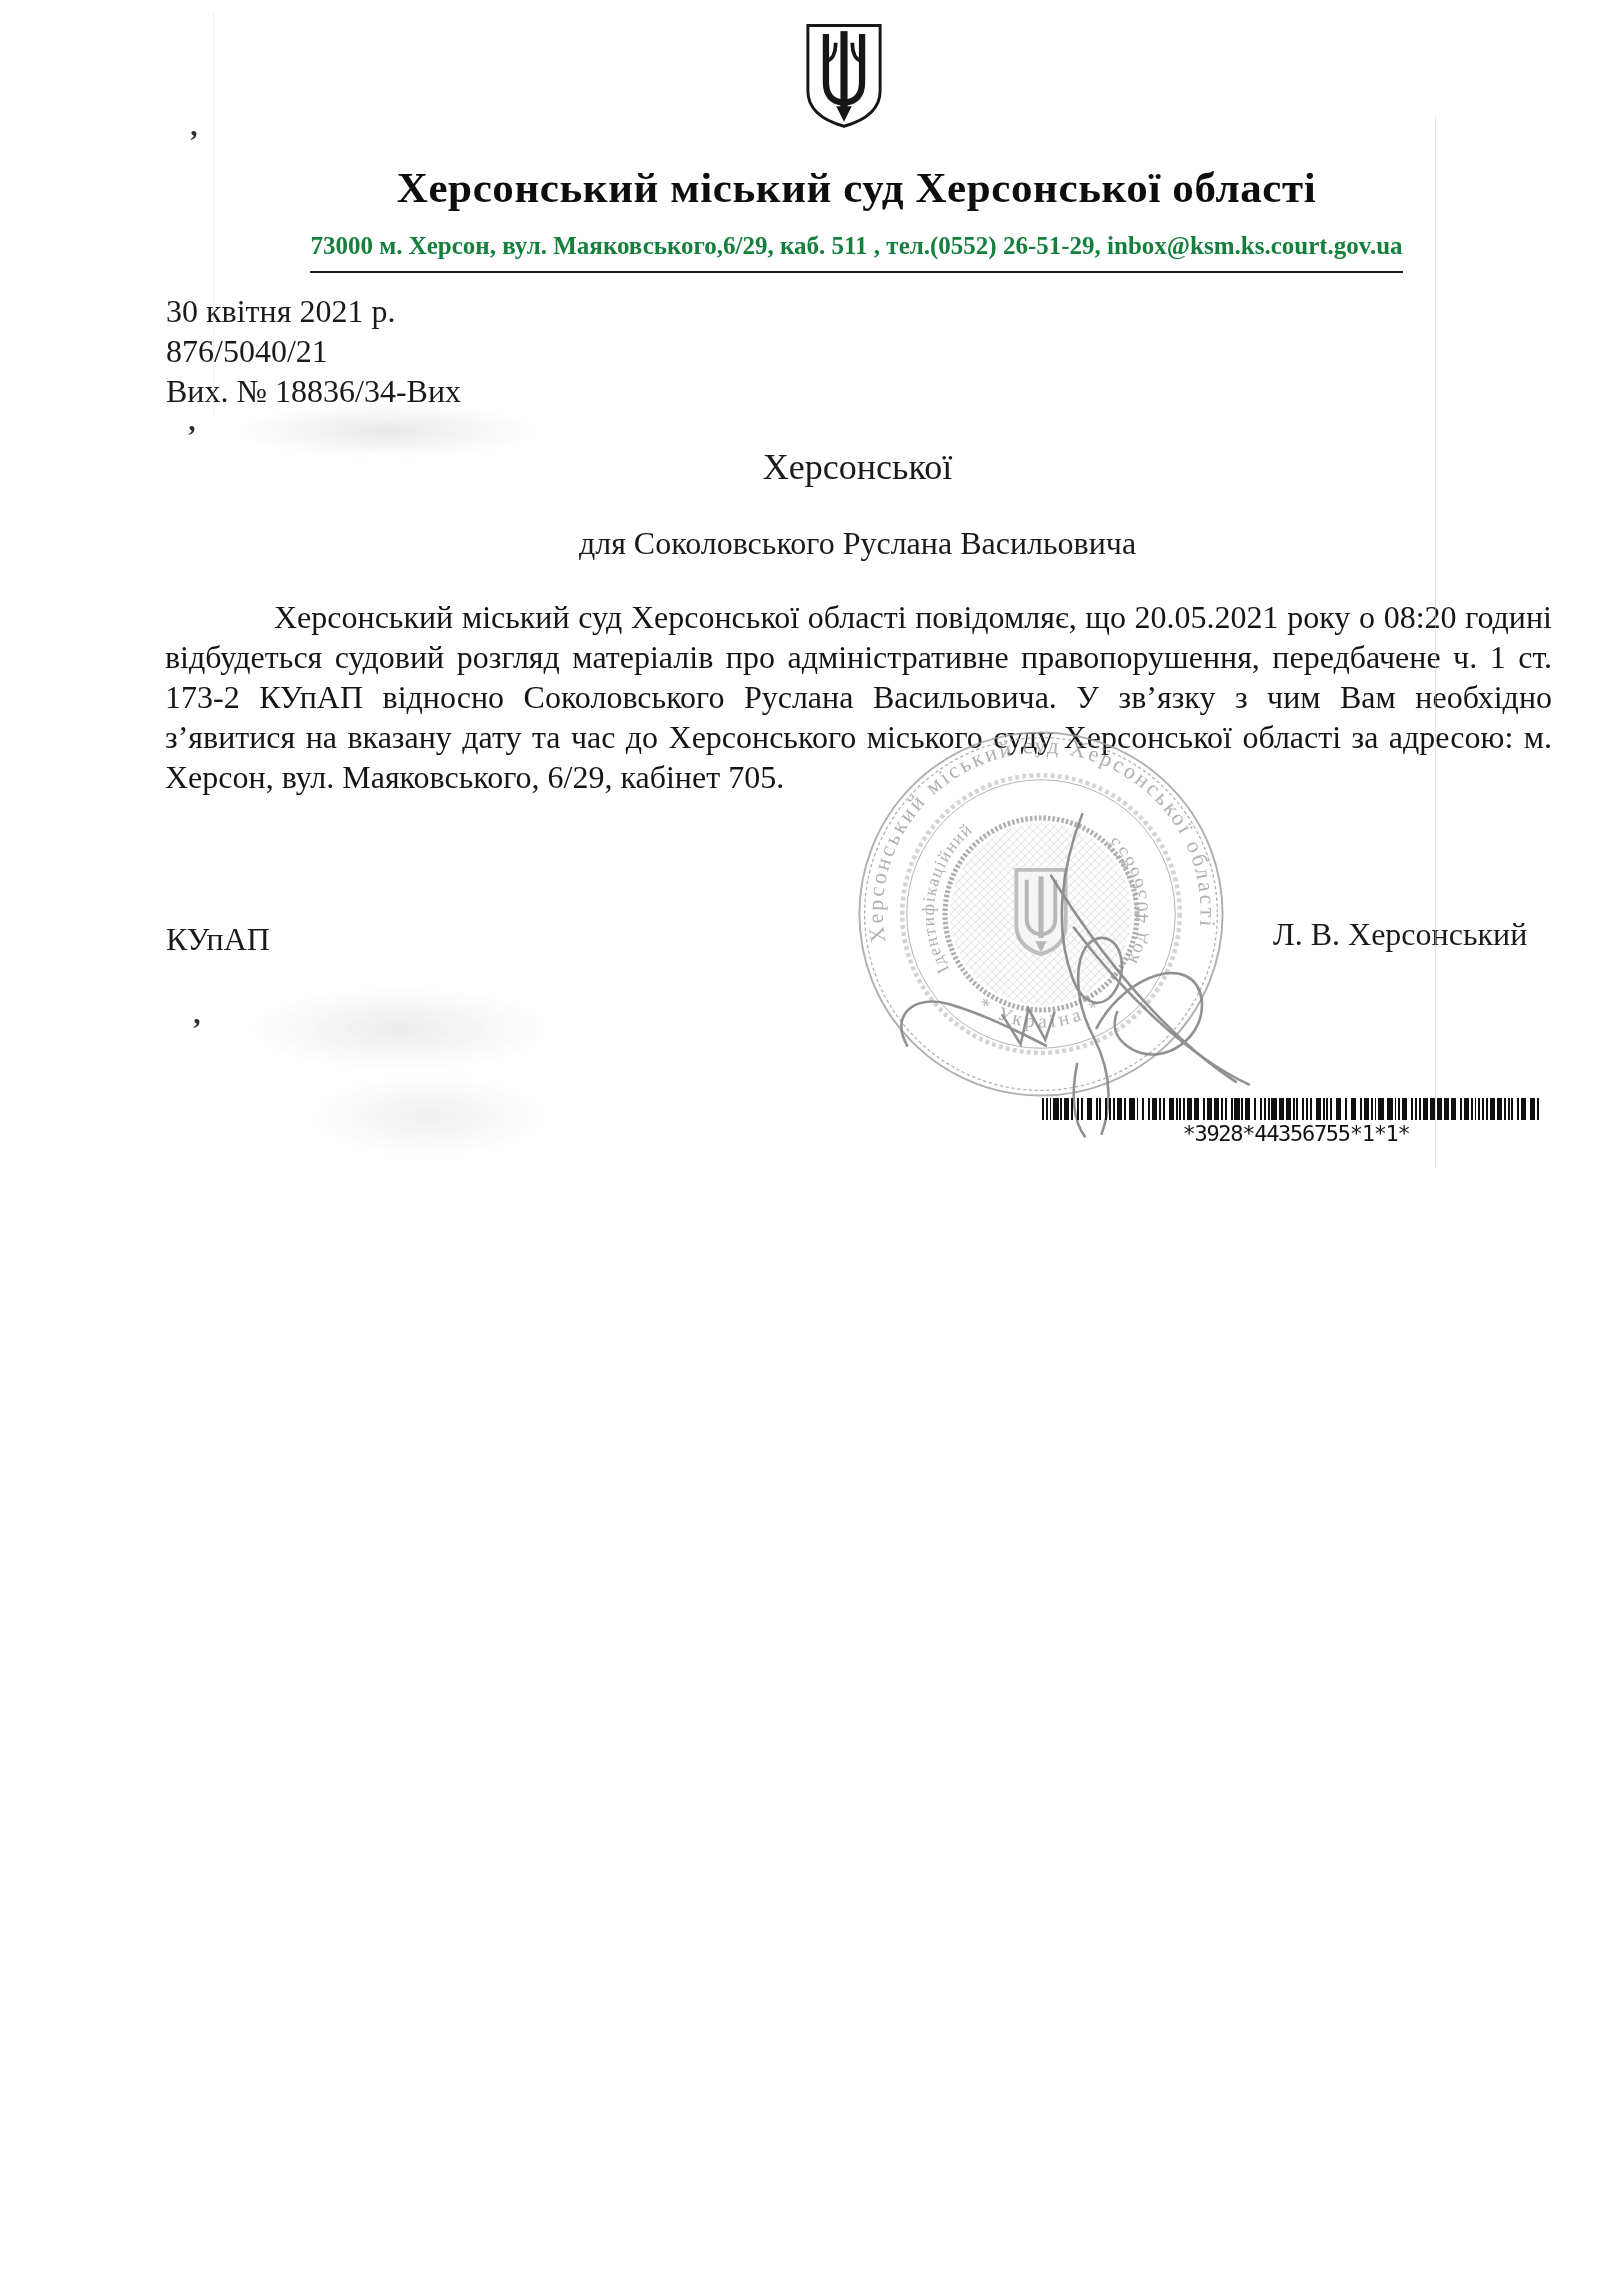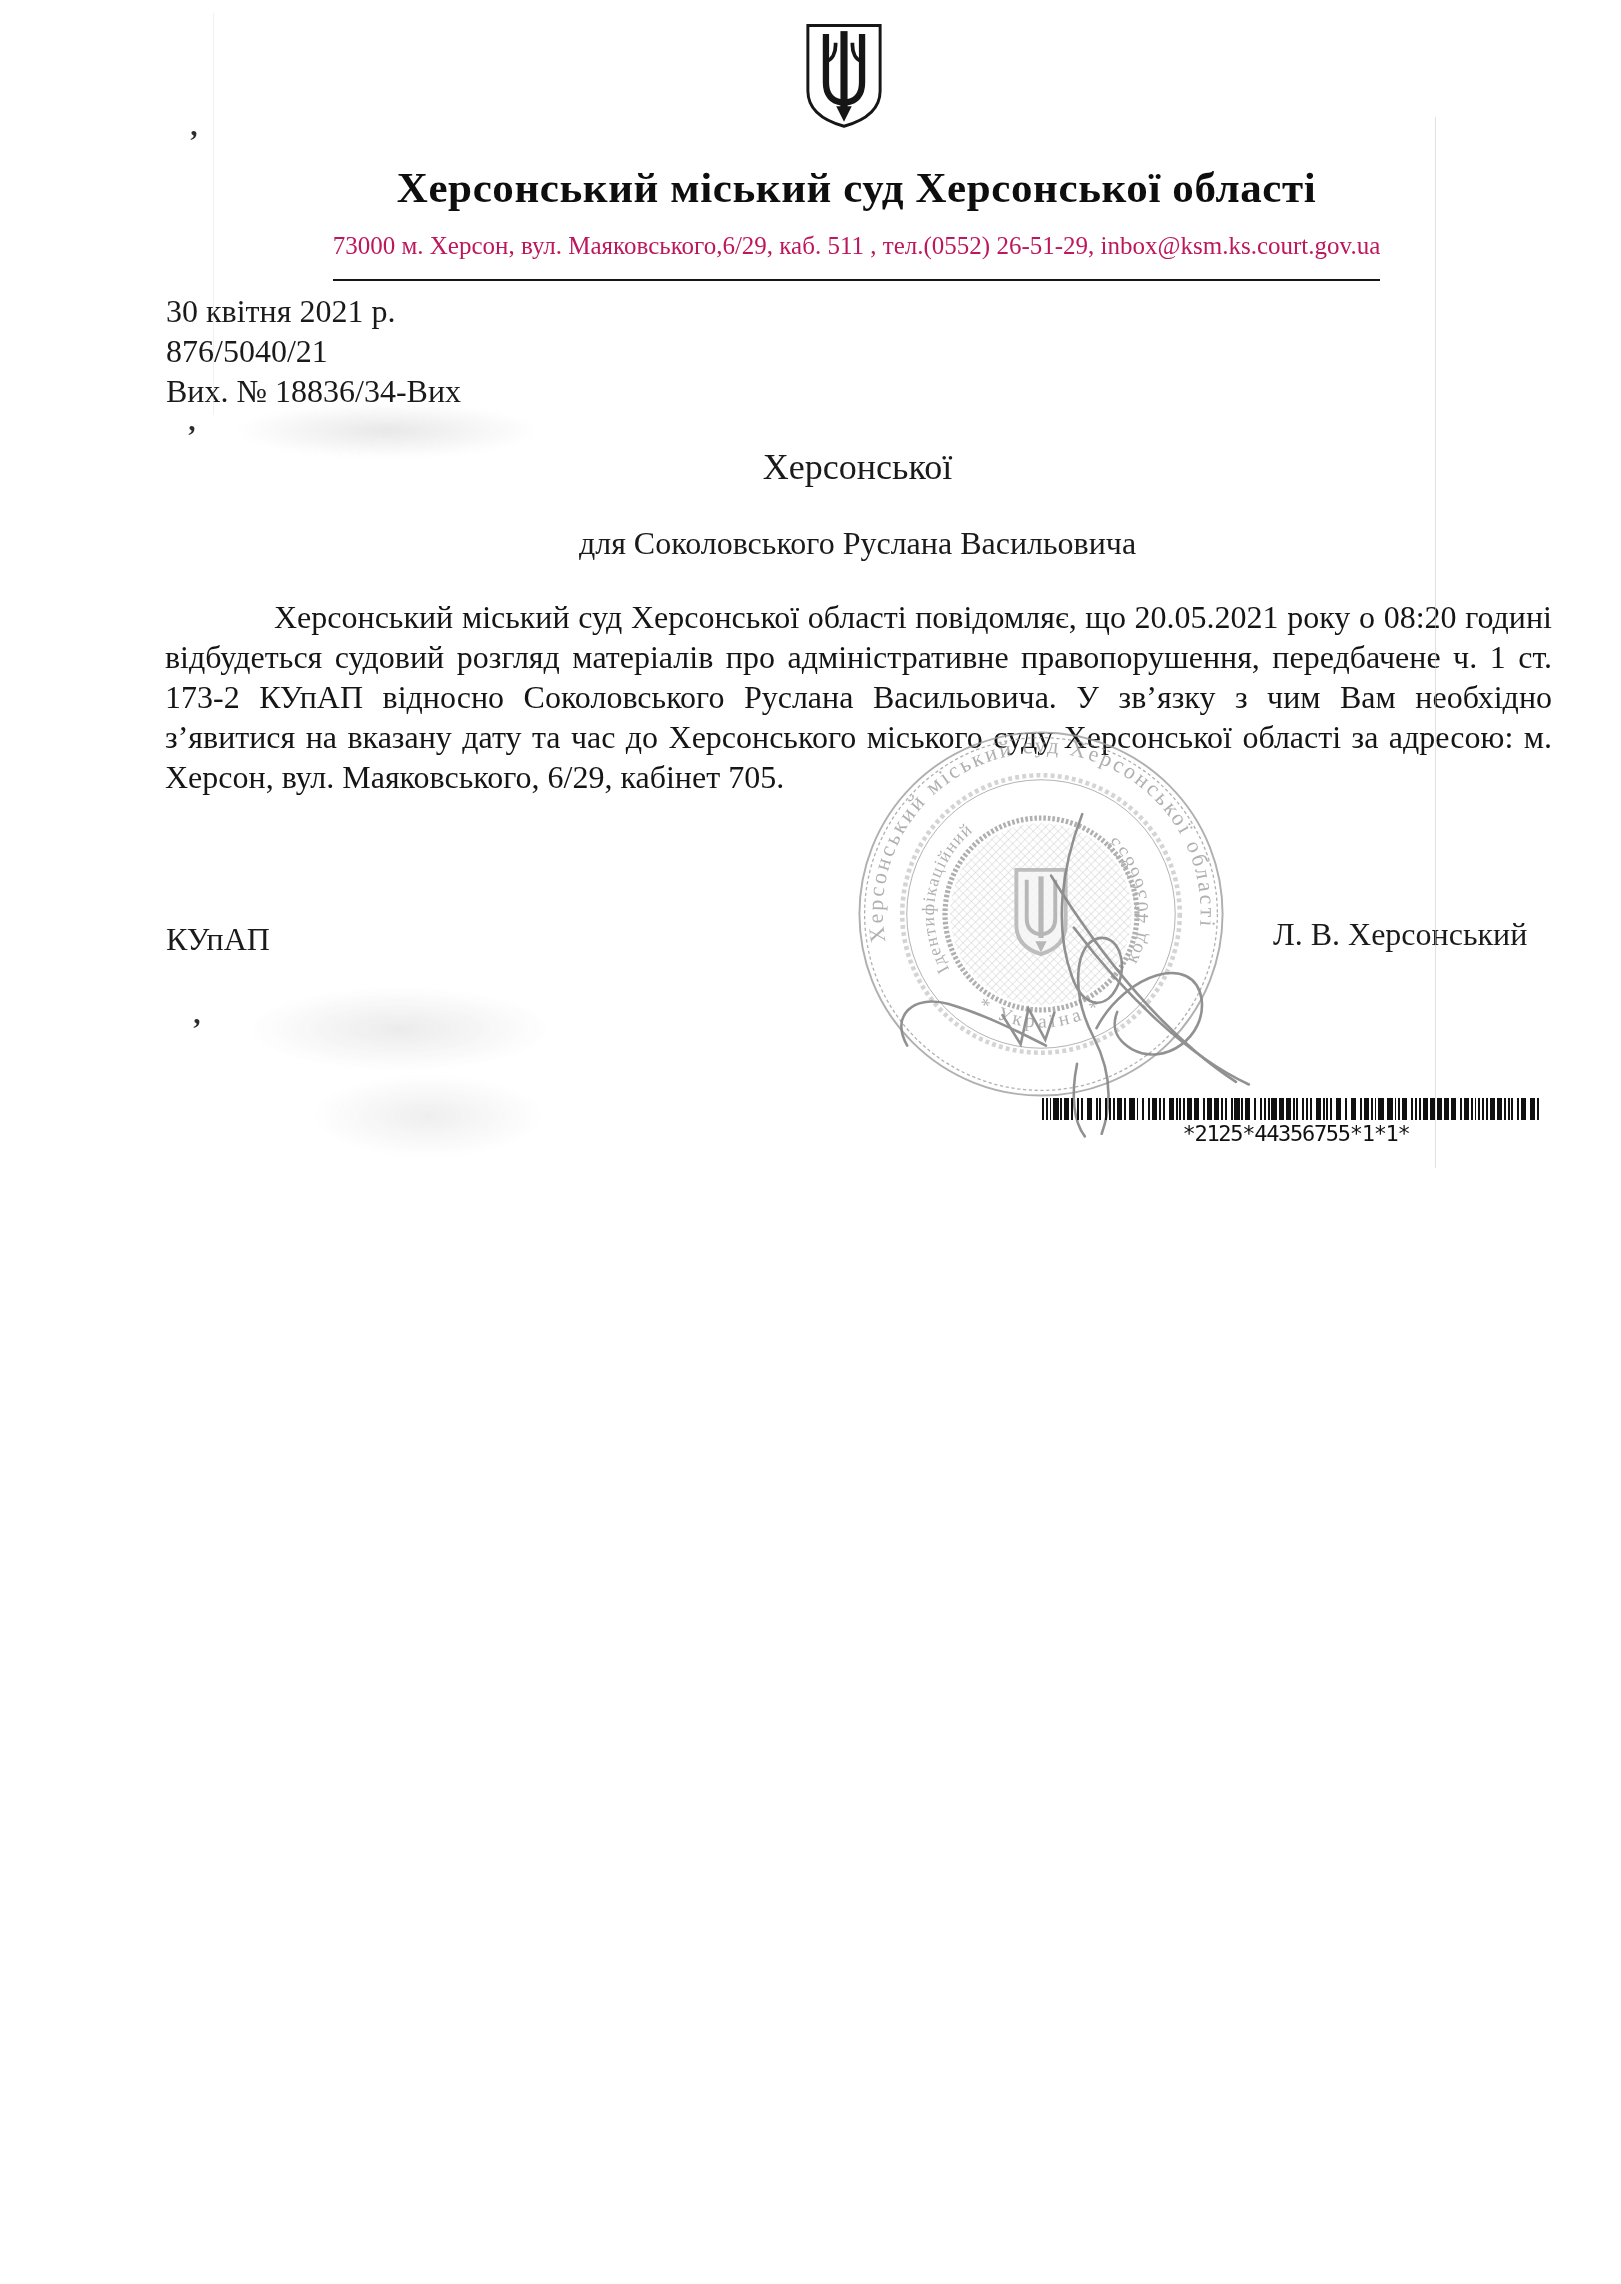--- a/index.html
+++ b/index.html
@@ -21,8 +21,8 @@
   }
   .contact-line{
     margin-top:9px;display:inline-block;
-    font-size:25px;font-weight:normal;color:#be185d;
-    border-bottom:2.6px solid #161616;padding-bottom:19px;
+    font-size:25px;font-weight:bold;color:#15803d;
+    border-bottom:2.6px solid #161616;padding-bottom:11px;
     white-space:nowrap;
   }
   

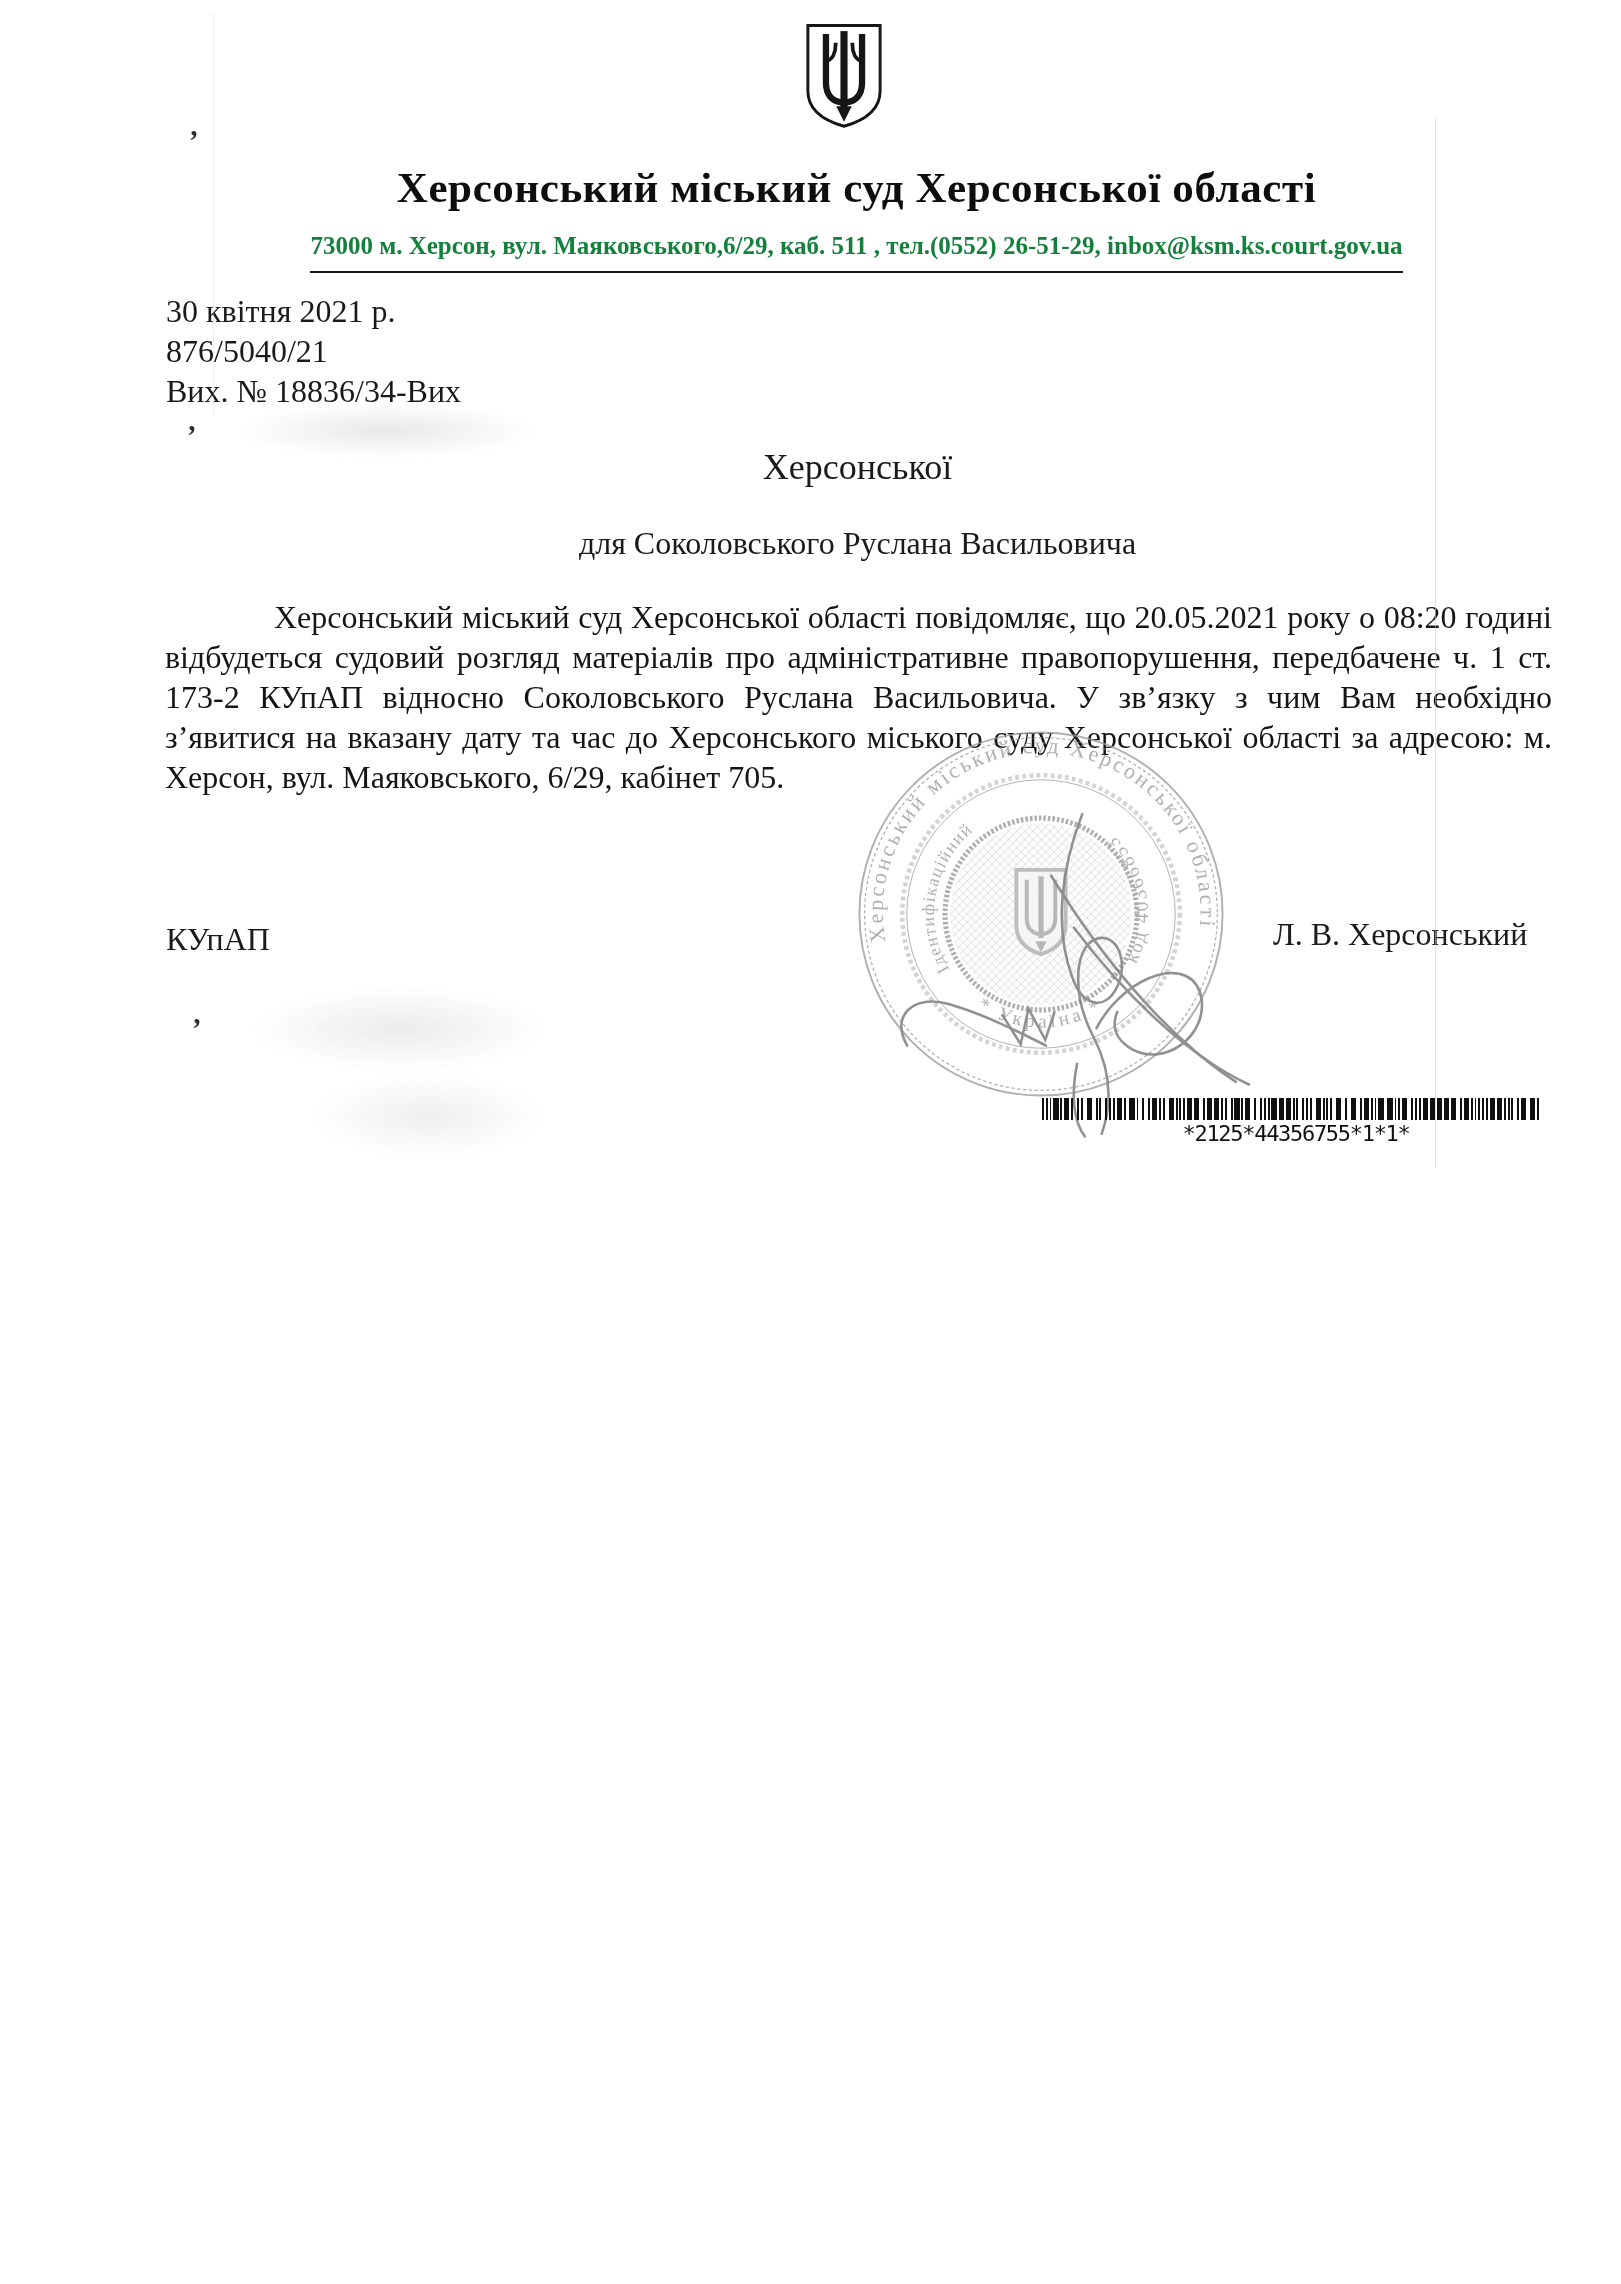--- a/index.html
+++ b/index.html
@@ -337,7 +337,7 @@
       <i style="width:1.9px;background:#101010"></i>
       <i style="width:1.9px;"></i>
     </div>
-  <div class="barcode-caption">*2125*44356755*1*1*</div>
+  <div class="barcode-caption">*3928*44356755*1*1*</div>
 </div>
 
 <div class="abs fold-line fold-a"></div>

